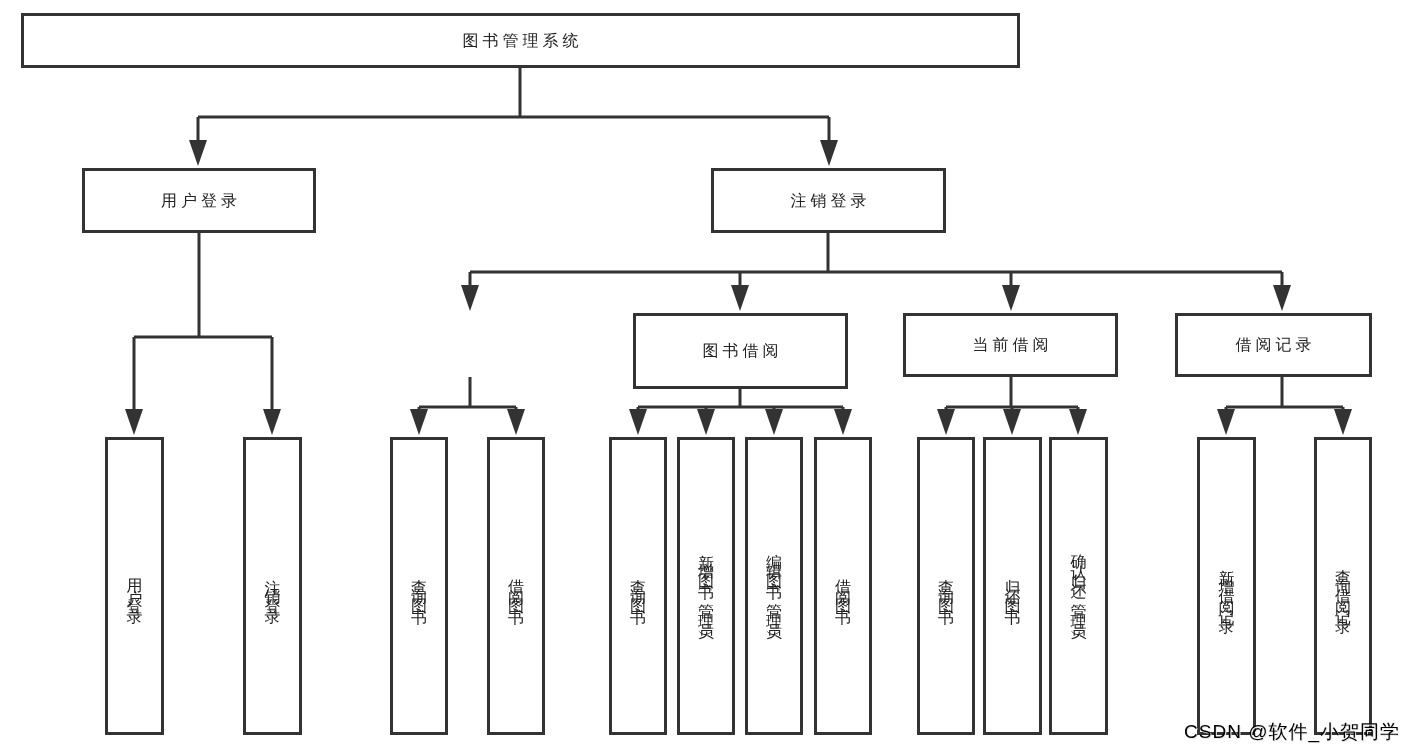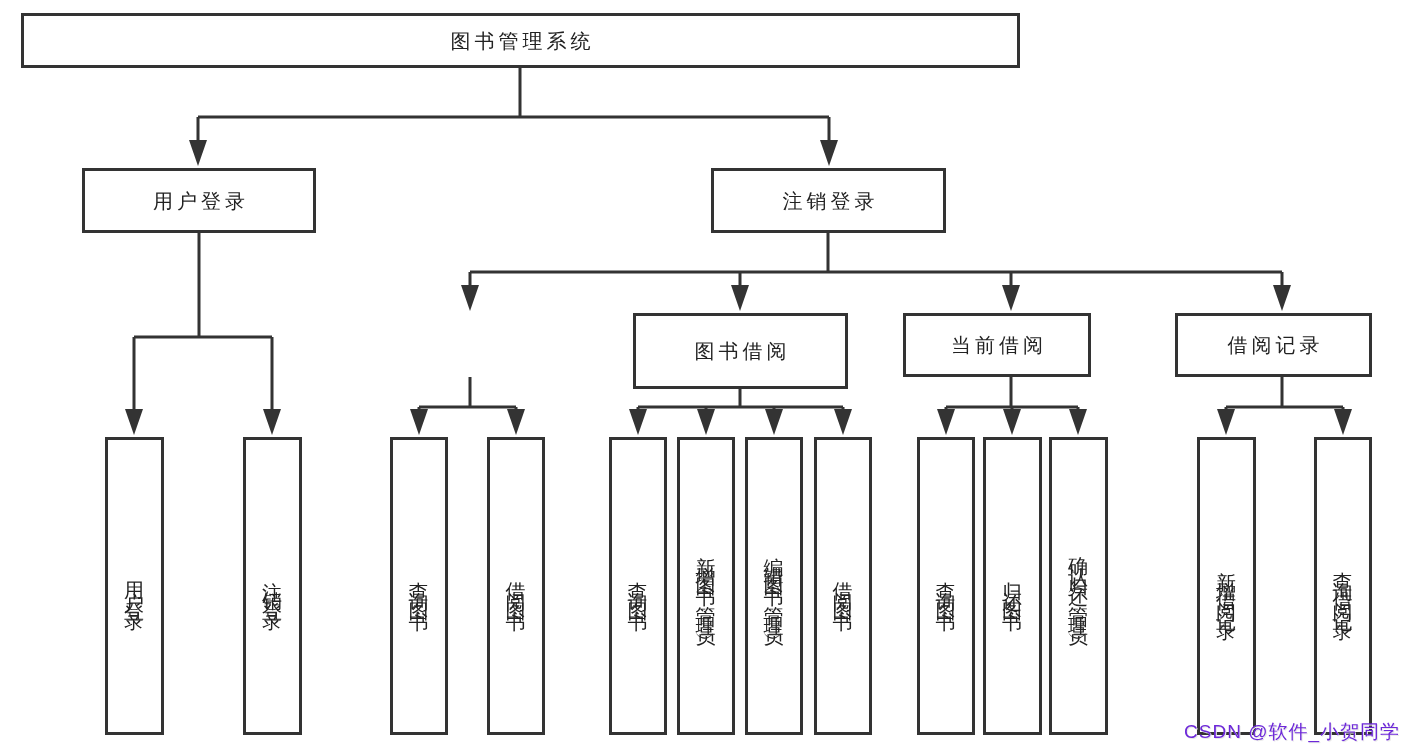--- a/index.html
+++ b/index.html
@@ -15,7 +15,7 @@
     position:absolute;box-sizing:border-box;
     border:3px solid #333333;background:#ffffff;
     display:flex;align-items:center;justify-content:center;
-    color:#222222;font-size:20px;line-height:1;
+    color:#222222;font-size:16px;line-height:1;
   }
   .box .lab{white-space:nowrap;}
   .h .lab{letter-spacing:4px;text-indent:4px;}

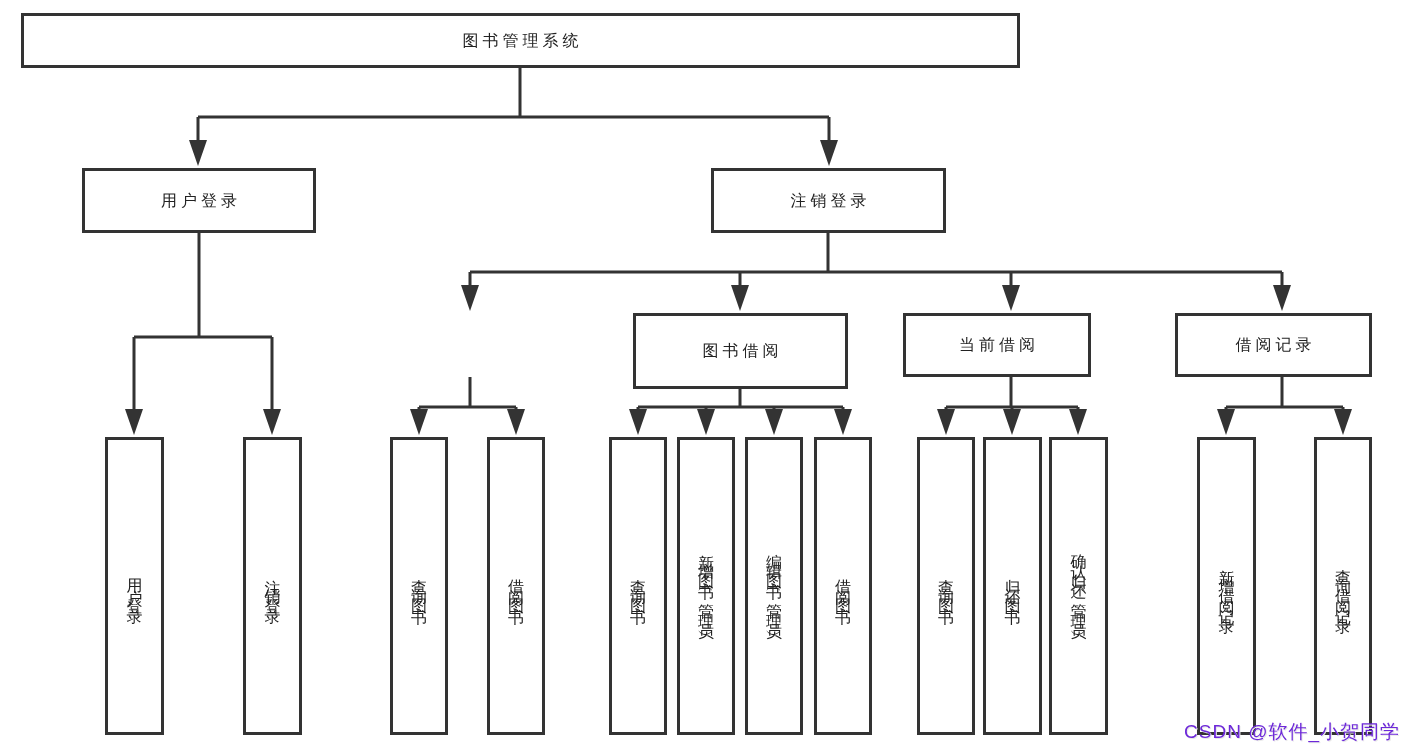--- a/index.html
+++ b/index.html
@@ -97,7 +97,7 @@
   <div class="box h" style="left:633px;top:313px;width:215px;height:76px">
     <span class="lab">图书借阅</span>
   </div>
-  <div class="box h" style="left:903px;top:313px;width:188px;height:64px">
+  <div class="box h" style="left:903px;top:313px;width:215px;height:64px">
     <span class="lab">当前借阅</span>
   </div>
   <div class="box h" style="left:1175px;top:313px;width:197px;height:64px">

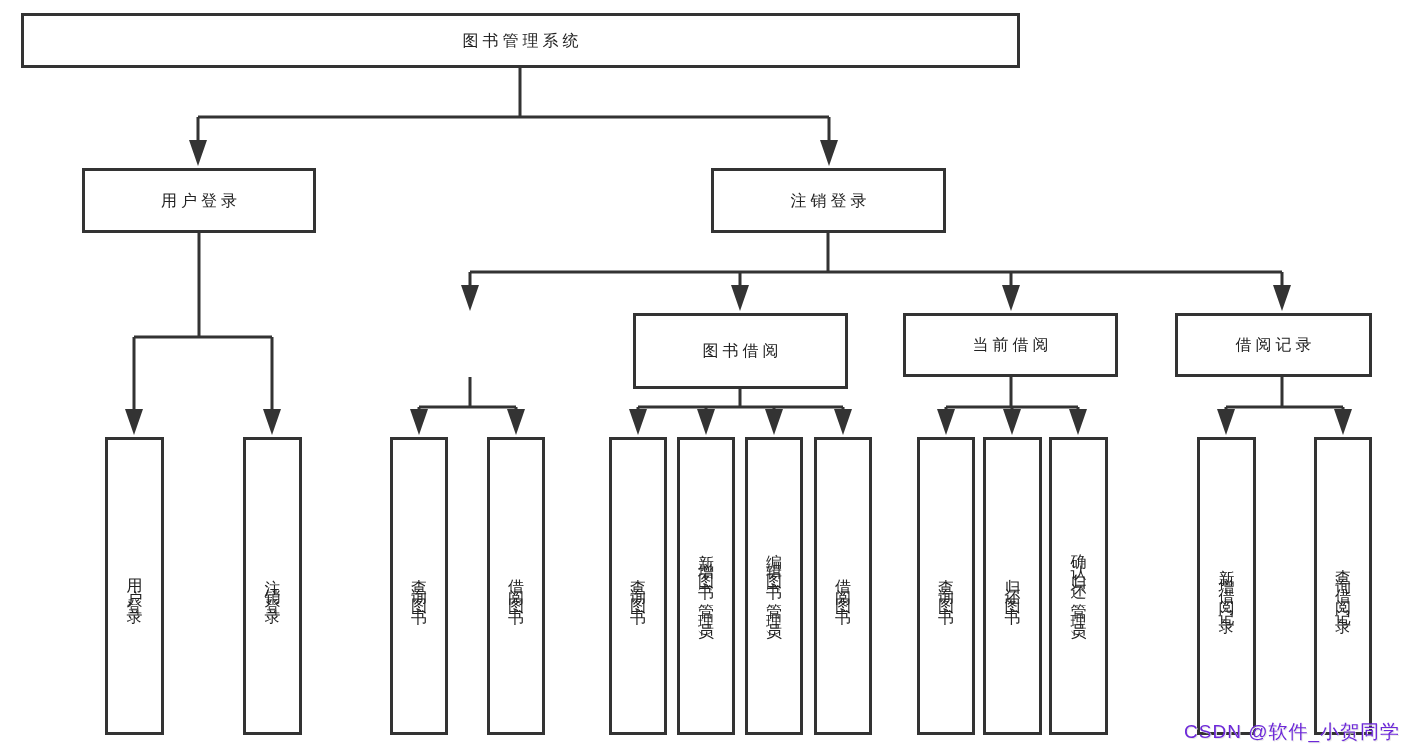--- a/index.html
+++ b/index.html
@@ -27,7 +27,7 @@
   .watermark{
     position:absolute;right:5px;top:719px;
     font-size:19px;letter-spacing:1px;
-    color:#6d28d9;white-space:nowrap;
+    color:#000000;white-space:nowrap;
     text-shadow:1px 1px 0 #e8e8e8;
   }
 </style>

